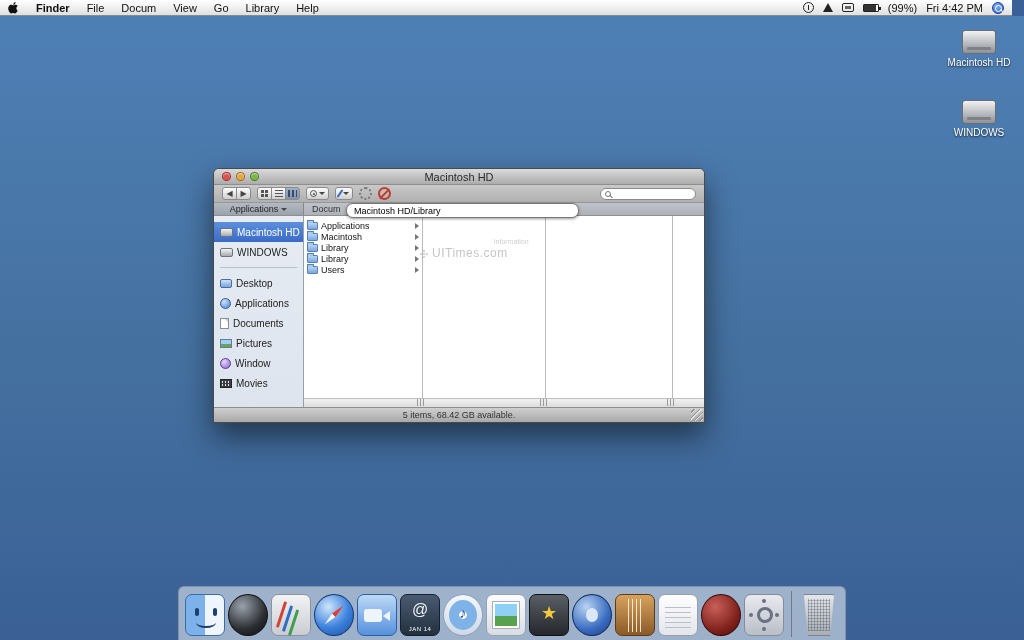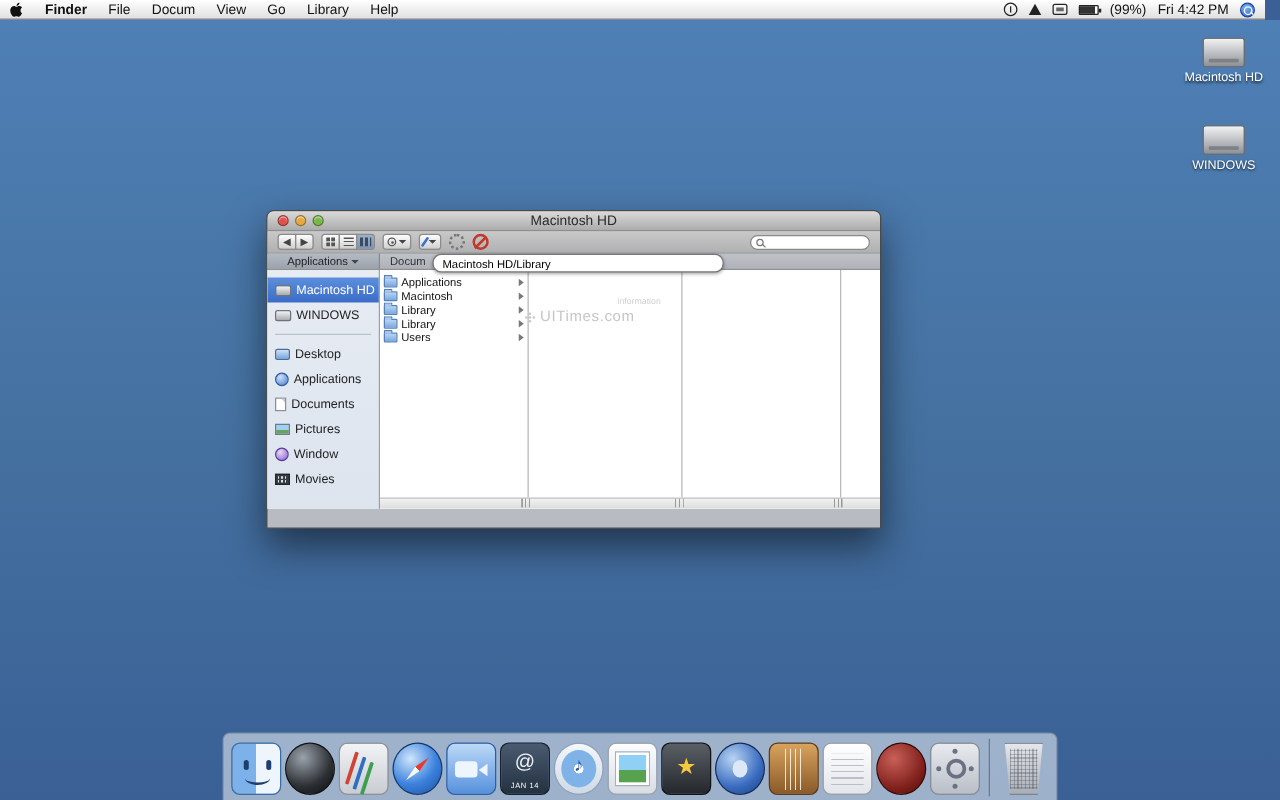--- a/index.html
+++ b/index.html
@@ -401,6 +401,10 @@
       </div>
     </div>
 
+    <div class="statusbar">
+      <span>5 items, 68.42 GB available.</span>
+      <span class="resize-grip"></span>
+    </div>
   </div>
 
   <div class="dock">

